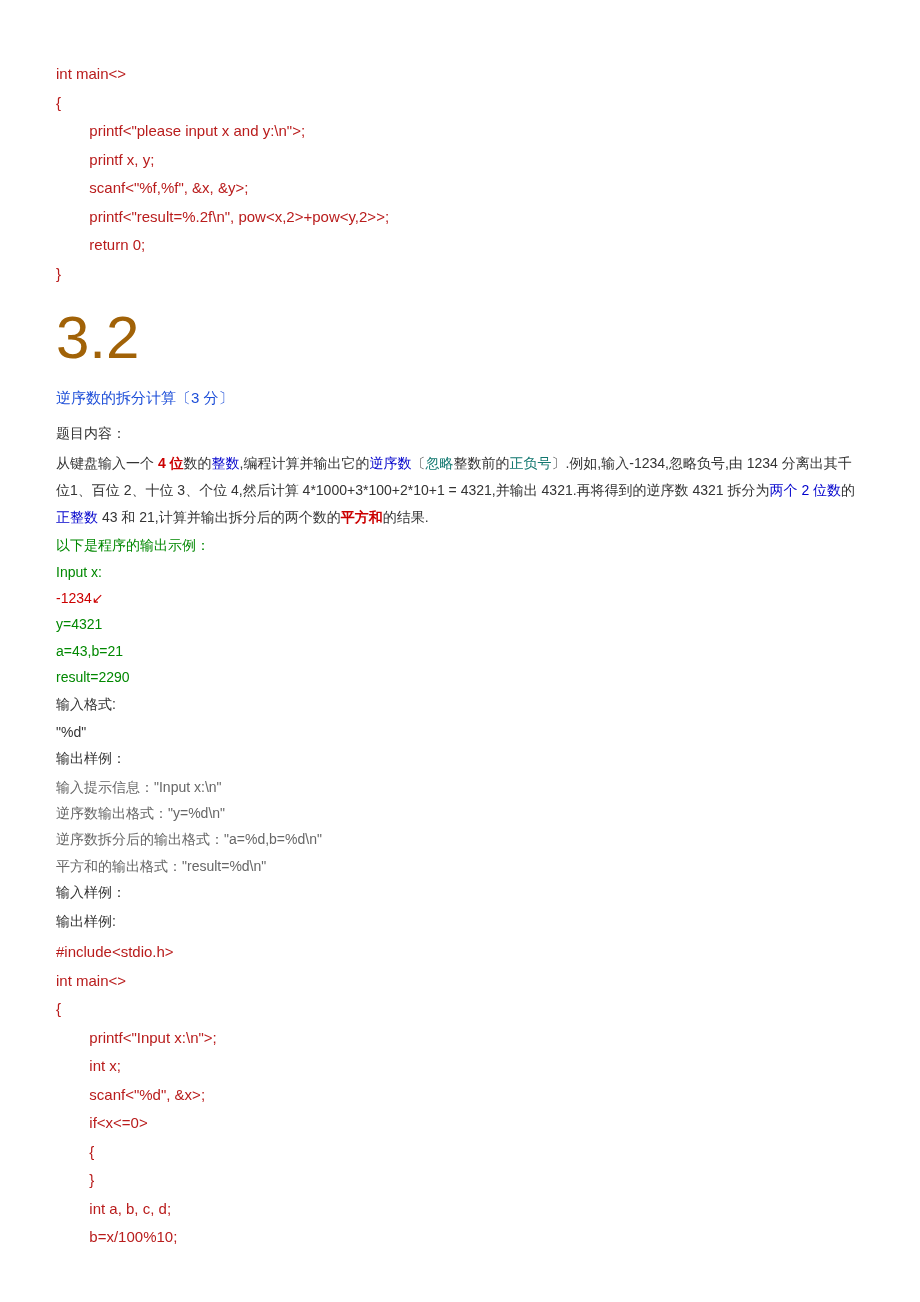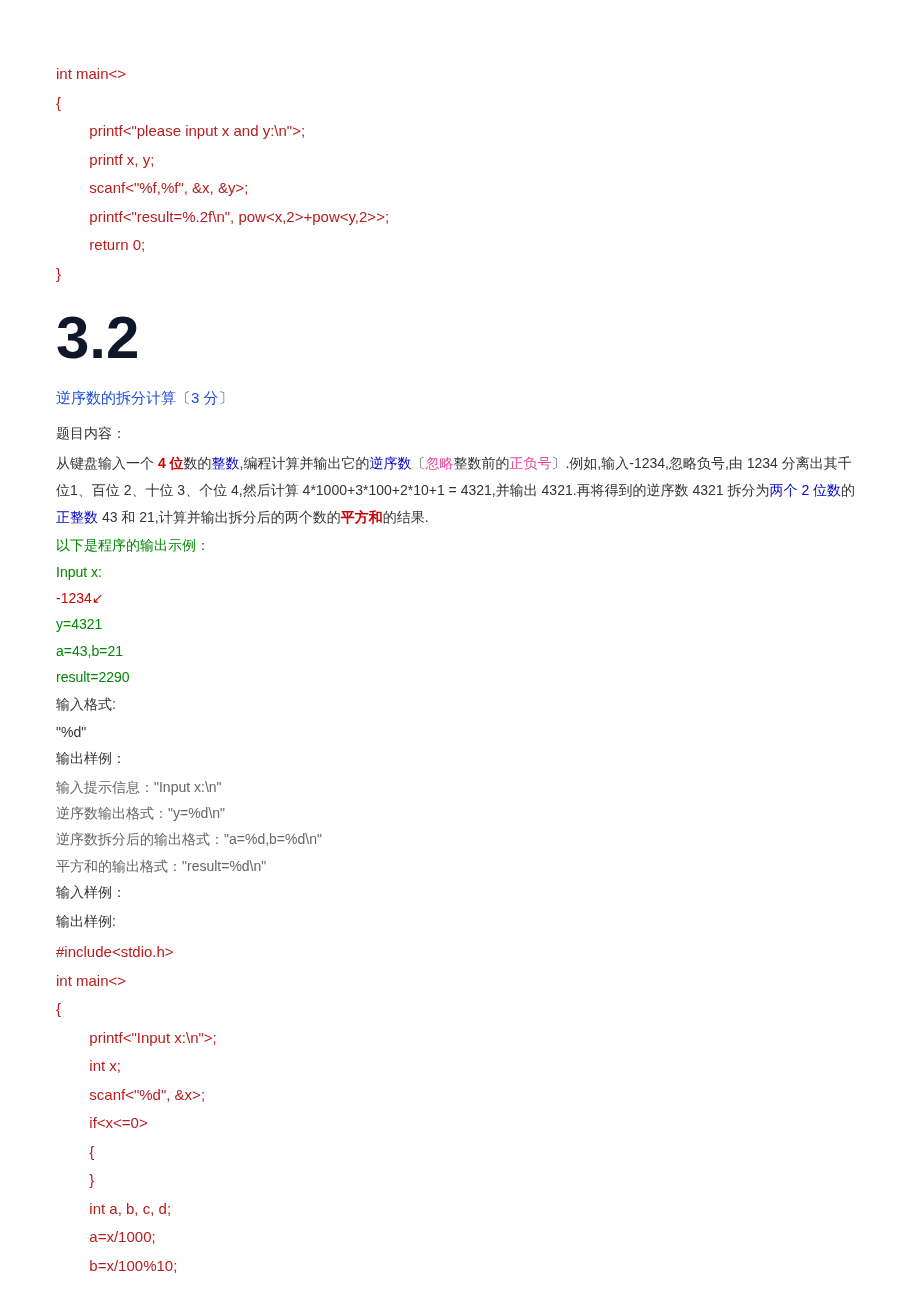--- a/index.html
+++ b/index.html
@@ -23,8 +23,8 @@
     }
     .section-num {
       font-size: 60px;
-      font-weight: bold;
-      color: #0f172a;
+      font-weight: normal;
+      color: #a16207;
       margin: 20px 0 18px 0;
       line-height: 1;
     }

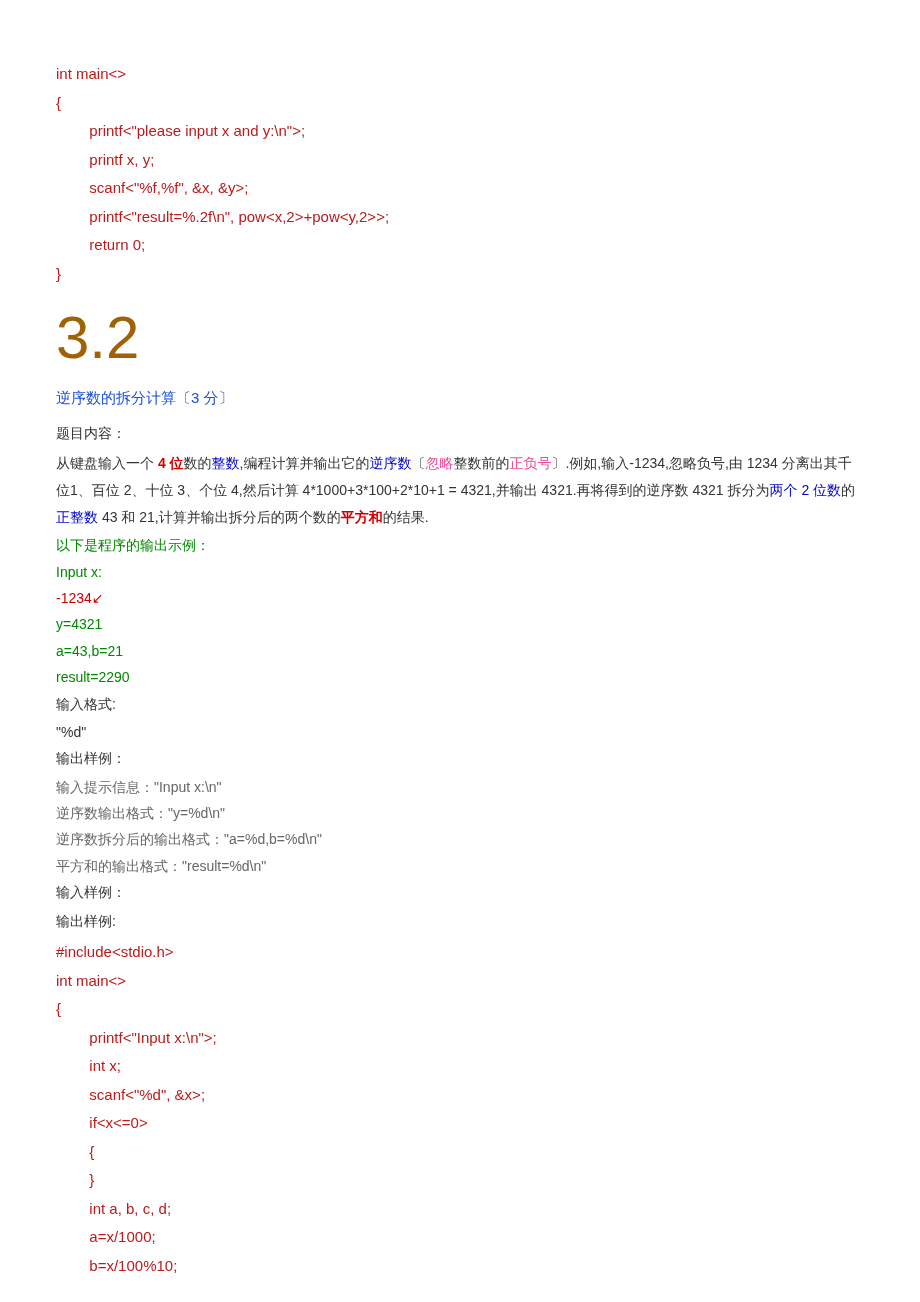--- a/index.html
+++ b/index.html
@@ -53,7 +53,7 @@
       font-weight: normal;
     }
     .purple {
-      color: #ec4899;
+      color: #0f766e;
     }
     .green {
       color: #008800;

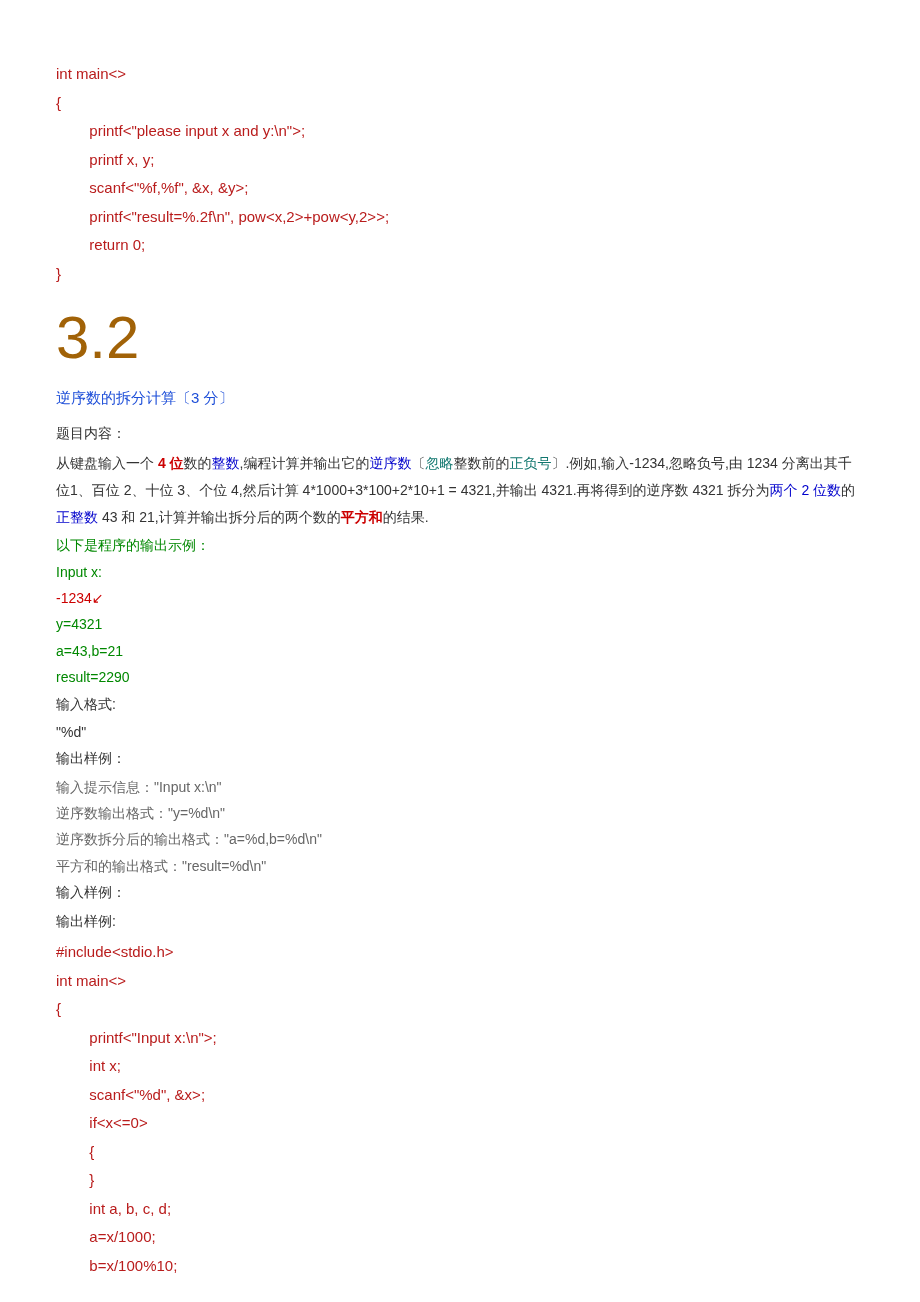--- a/index.html
+++ b/index.html
@@ -128,7 +128,6 @@
   <div class="code-line">        {</div>
   <div class="code-line">        }</div>
   <div class="code-line">        int a, b, c, d;</div>
-  <div class="code-line">        a=x/1000;</div>
   <div class="code-line">        b=x/100%10;</div>
 
 </div>

